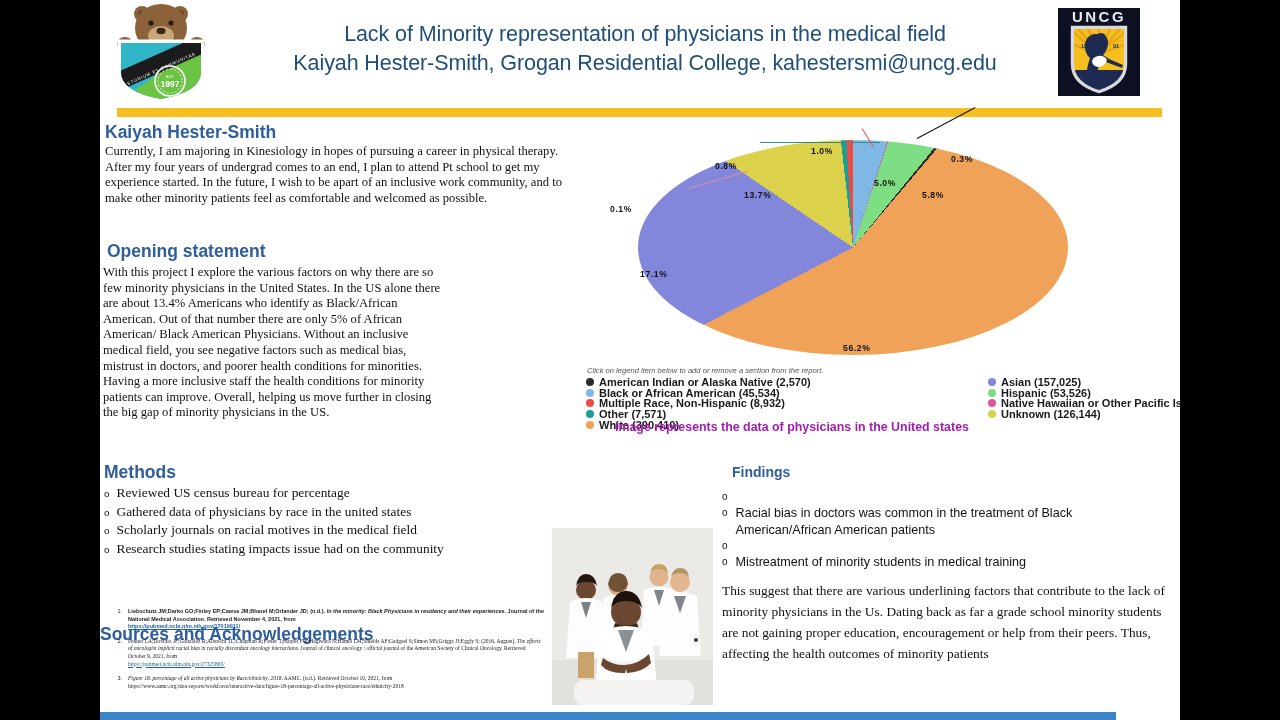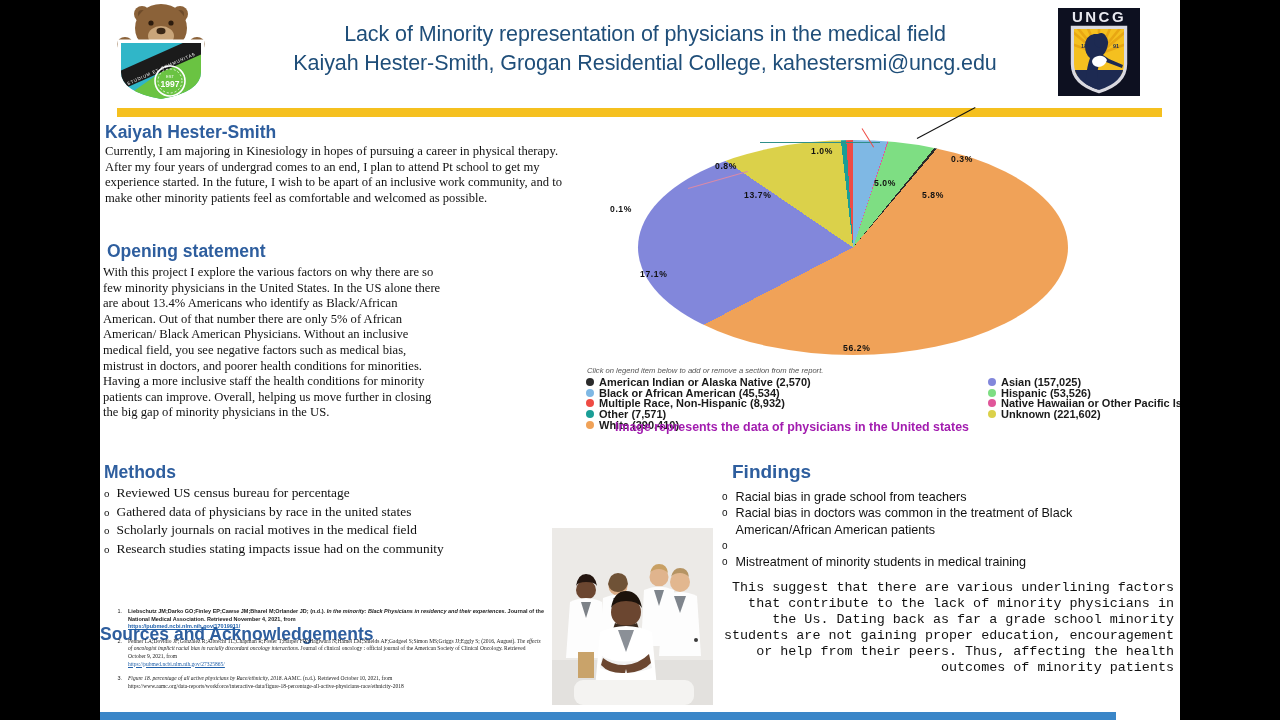--- a/index.html
+++ b/index.html
@@ -305,7 +305,7 @@
       </div>
       <div class="lg-item">
         <span class="sw" style="background: rgb(219, 209, 74);"></span>
-        <span class="lg-label">Unknown (221,602)</span>
+        <span class="lg-label">Unknown (126,144)</span>
       </div>
     </div>
   </div>

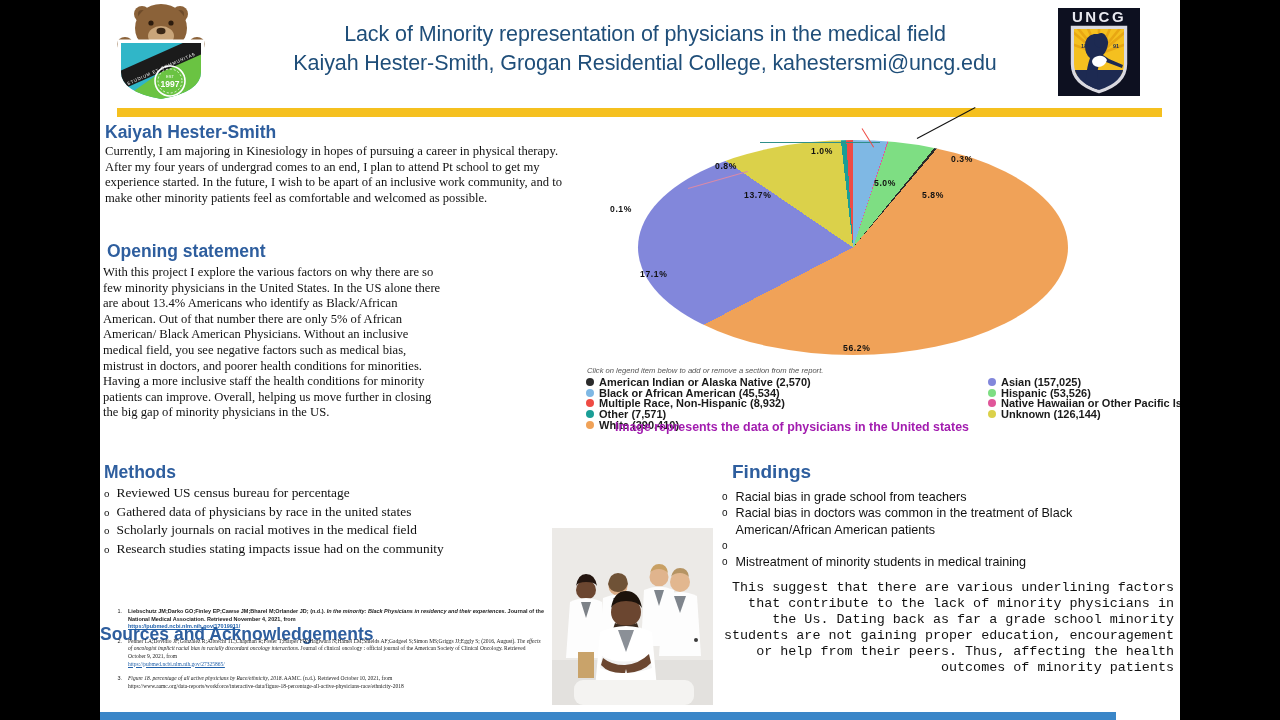--- a/index.html
+++ b/index.html
@@ -102,7 +102,7 @@
   }
 
   
-  #find-head{position:absolute;left:632px;top:462px;font-size:19px;}
+  #find-head{position:absolute;left:632px;top:462px;font-size:14px;}
   #find-list{position:absolute;left:622px;top:489px;width:440px;}
   #find-list .li{display:flex;gap:8px;font-family:"Liberation Sans",sans-serif;
     font-size:12.6px;line-height:16.3px;color:#111;}

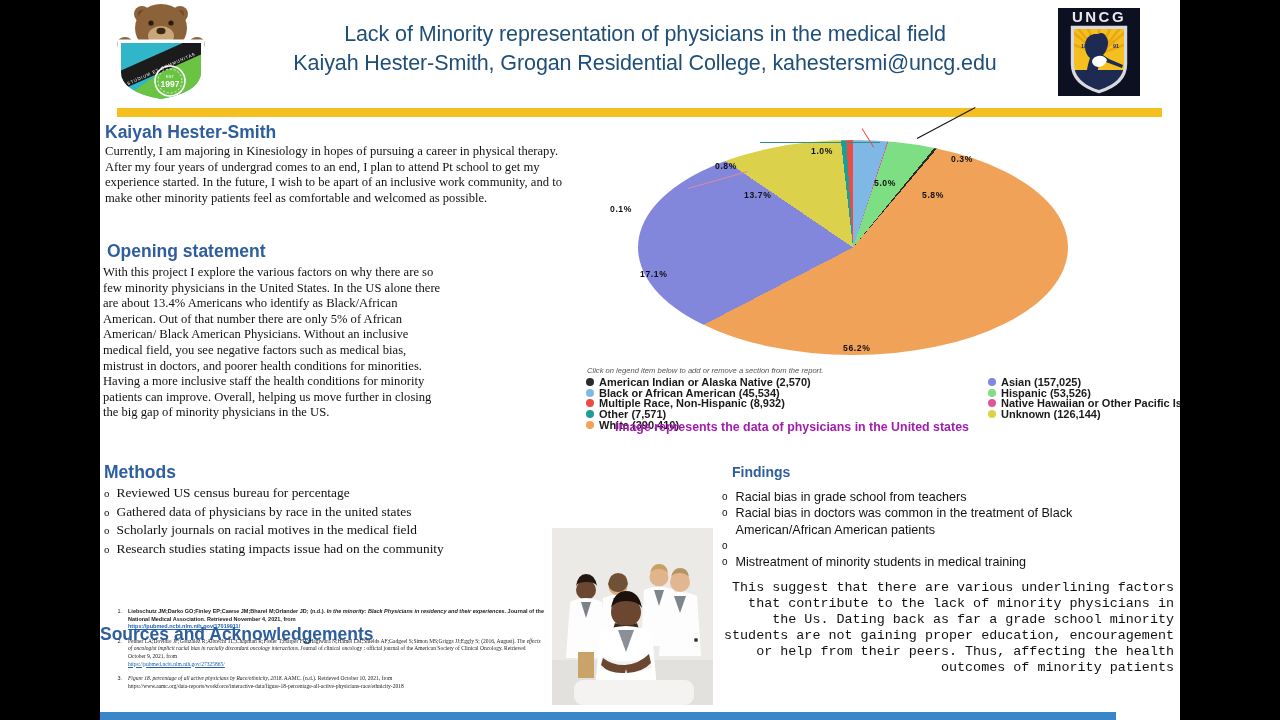--- a/index.html
+++ b/index.html
@@ -366,7 +366,6 @@
   <div id="find-list">
     <div class="li">
       <span class="bul">o</span>
-      <span>Racial bias in grade school from teachers</span>
     </div>
     <div class="li">
       <span class="bul">o</span>

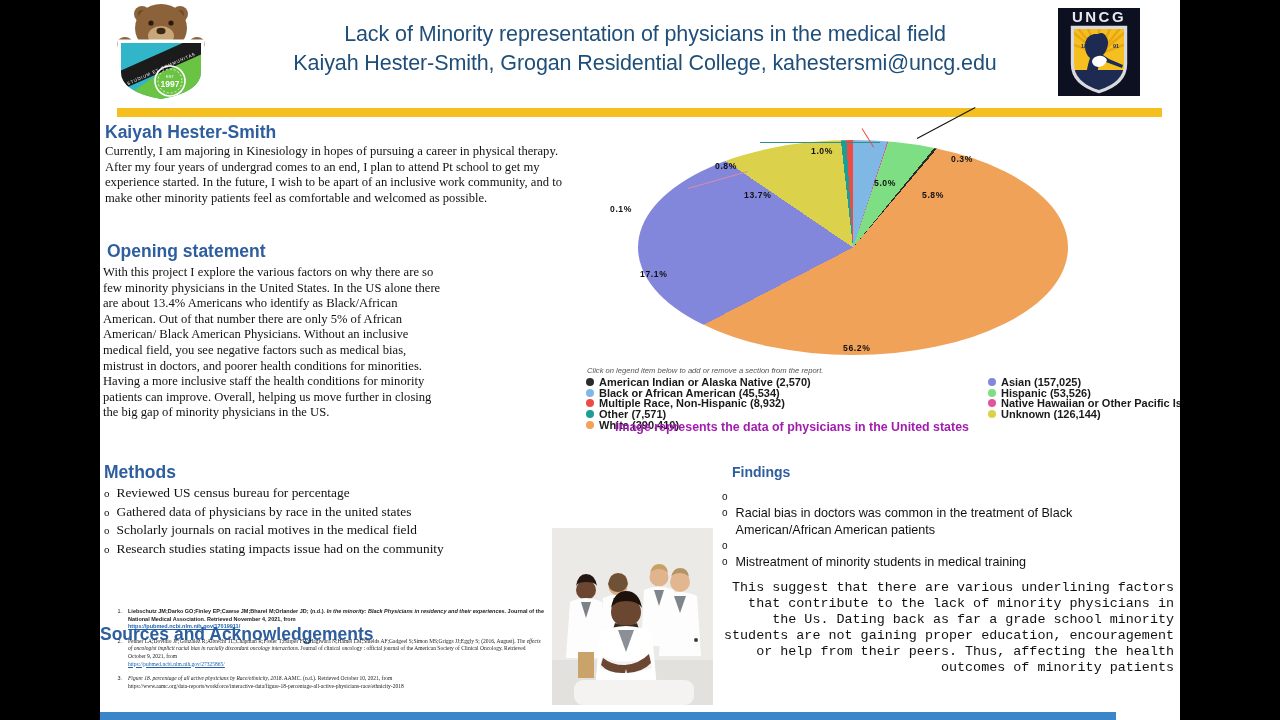--- a/index.html
+++ b/index.html
@@ -108,7 +108,7 @@
     font-size:12.6px;line-height:16.3px;color:#111;}
   #find-list .bul{font-size:10px;line-height:16.3px;}
   #find-concl{position:absolute;left:622px;top:580px;width:452px;
-    font-family:Liberation Mono, monospace;font-size:13.4px;line-height:16px;color:#111;text-align:right;}
+    font-family:Liberation Serif, serif;font-size:13.4px;line-height:21px;color:#111;}
 
   
   #photo{position:absolute;left:452px;top:528px;width:161px;height:177px;

